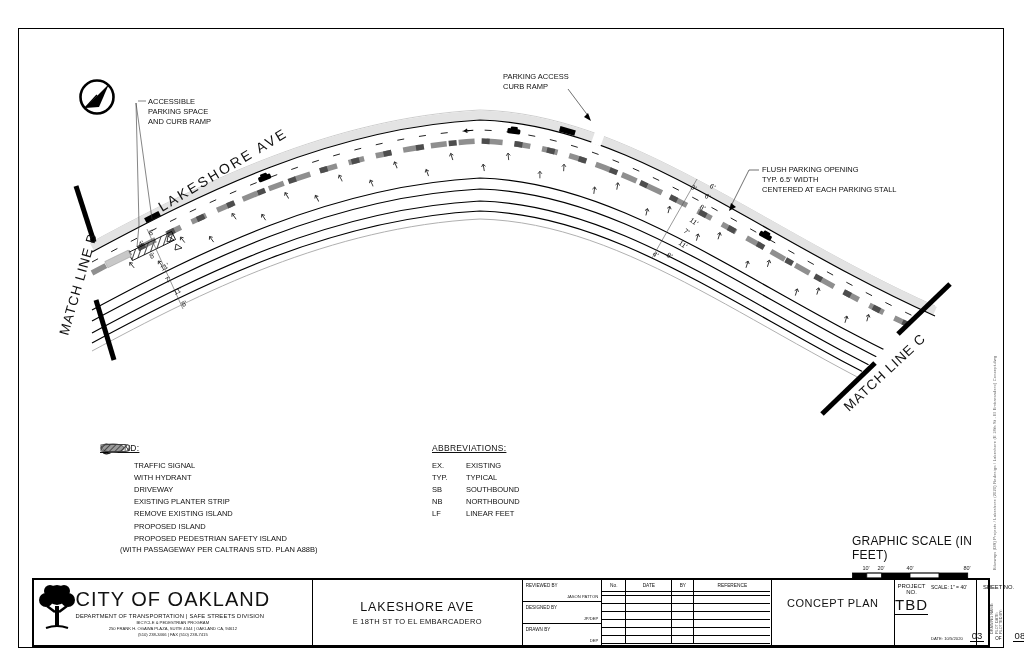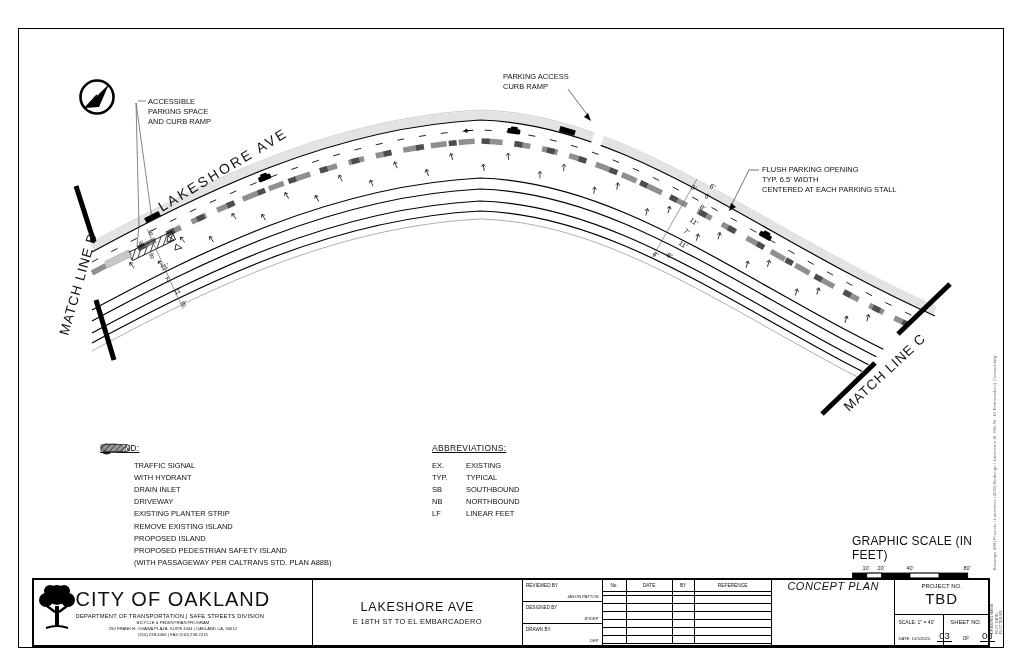--- a/index.html
+++ b/index.html
@@ -321,16 +321,6 @@
       <span>WITH HYDRANT</span>
     </div>
 
-    <div class="lg-row">
-      <span class="lg-sym">
-          <svg width="13" height="10">
-        <rect x="2" y="3" width="9" height="4.5" fill="#bbb" stroke="#777" stroke-width="0.7"></rect>
-        <line x1="5" y1="3" x2="5" y2="7.5" stroke="#777" stroke-width="0.7"></line>
-        <line x1="8" y1="3" x2="8" y2="7.5" stroke="#777" stroke-width="0.7"></line>
-      </svg>
-        </span>
-      <span>DRAIN INLET</span>
-    </div>
 
     <div class="lg-row">
       <span class="lg-sym">

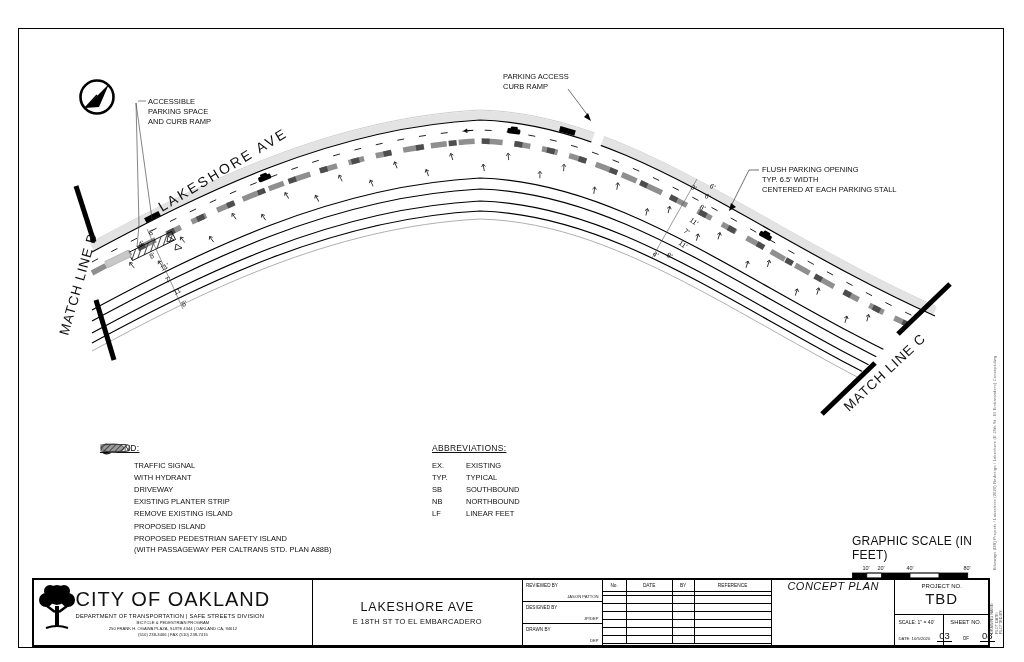--- a/index.html
+++ b/index.html
@@ -16,7 +16,7 @@
   .blk-title{font-size:8.5px;text-decoration:underline;margin-bottom:6px;letter-spacing:.3px;}
   .lg-row{display:flex;align-items:center;height:12.2px;}
   .lg-sym{width:34px;display:flex;justify-content:flex-start;align-items:center;}
-  .lg-note{margin-left:34px;height:12.2px;line-height:12.2px;}
+  .lg-note{margin-left:20px;height:12.2px;line-height:12.2px;}
   .ab-row{display:flex;height:12.2px;align-items:center;}
   .ab-a{width:34px;}
 

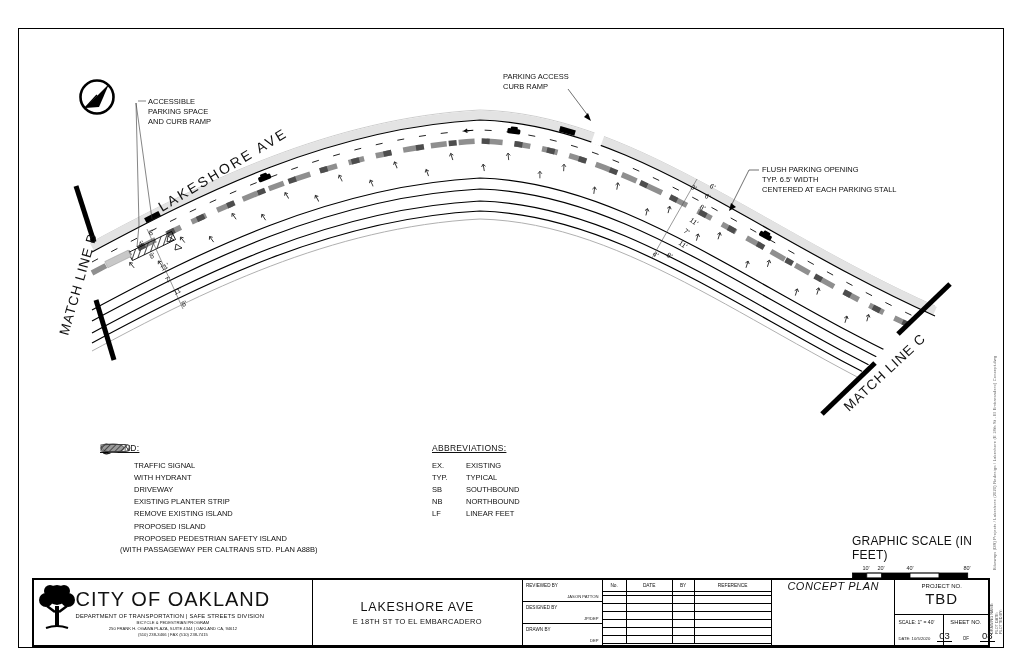--- a/index.html
+++ b/index.html
@@ -47,7 +47,7 @@
   .rv-c{border-bottom:1px solid #000;border-right:1px solid #000;}
   .rv-h:nth-child(4n),.rv-c:nth-child(4n){border-right:none;}
   .tb-concept{width:124px;text-align:center;}
-  .concept-label{font-size:11px;letter-spacing:.5px;margin-top:0;font-style:italic;}
+  .concept-label{font-size:11px;letter-spacing:.5px;margin-top:17px;}
   .tb-right{width:93px;border-right:none;display:flex;flex-direction:column;}
   .pn-top{height:34px;border-bottom:1.2px solid #000;text-align:center;}
   .pn-label{font-size:6px;margin-top:3px;}

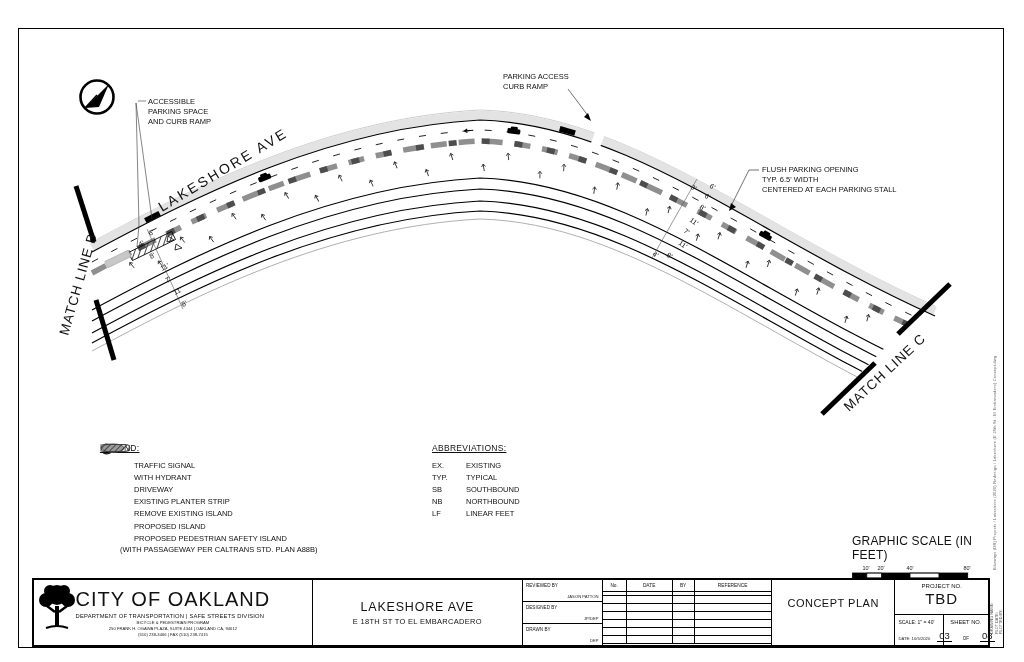--- a/index.html
+++ b/index.html
@@ -48,7 +48,7 @@
   .rv-h:nth-child(4n),.rv-c:nth-child(4n){border-right:none;}
   .tb-concept{width:124px;text-align:center;}
   .concept-label{font-size:11px;letter-spacing:.5px;margin-top:17px;}
-  .tb-right{width:93px;border-right:none;display:flex;flex-direction:column;}
+  .tb-right{width:93px;border-right:none;display:flex;}
   .pn-top{height:34px;border-bottom:1.2px solid #000;text-align:center;}
   .pn-label{font-size:6px;margin-top:3px;}
   .pn-value{font-size:15px;letter-spacing:1px;margin-top:1px;}

